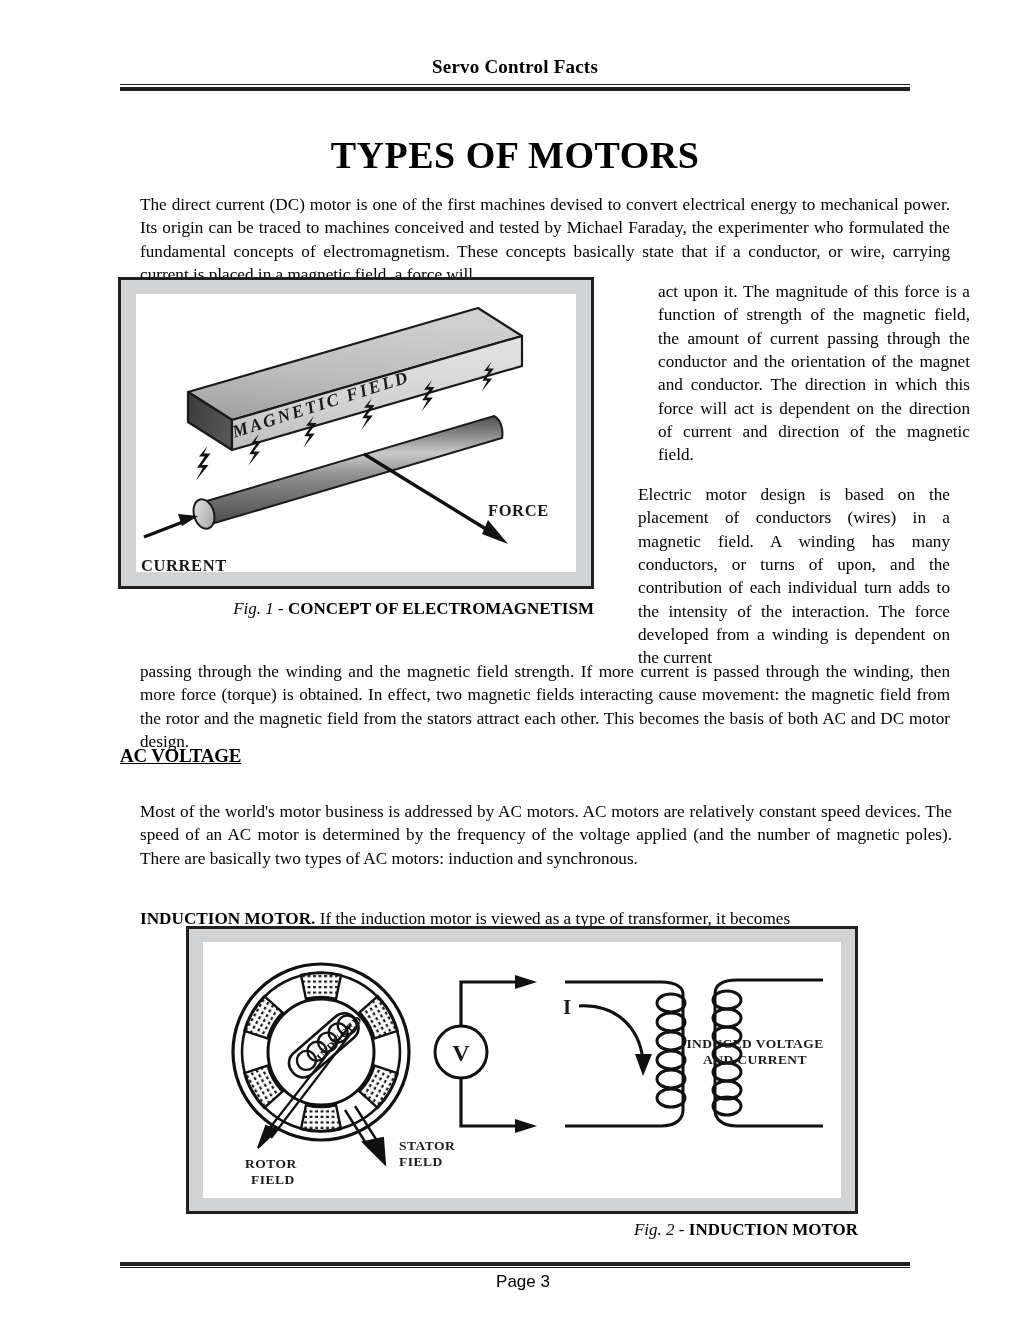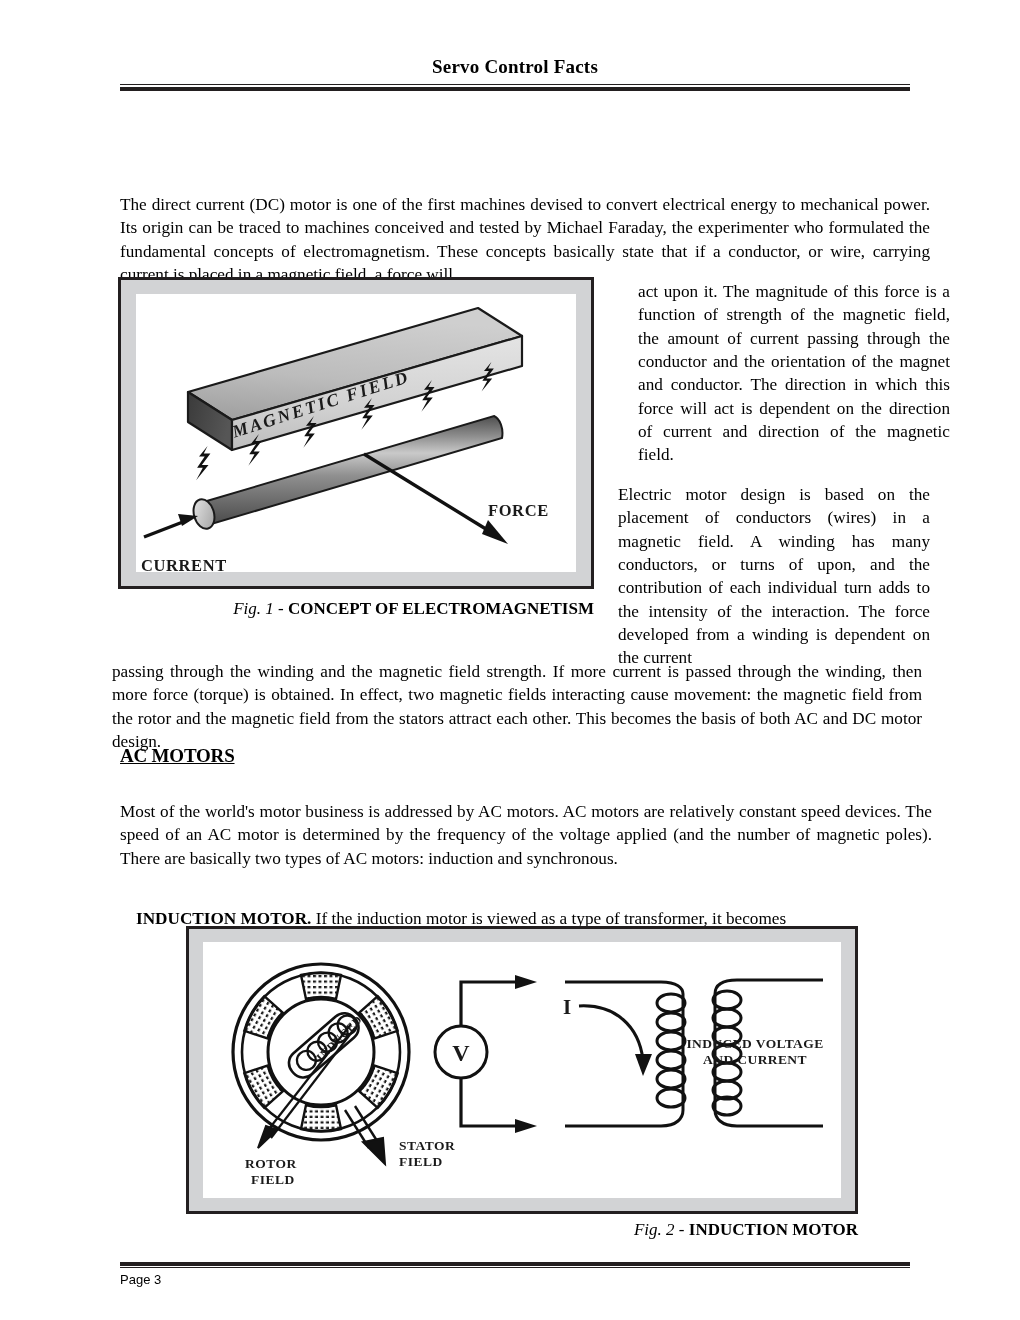--- a/index.html
+++ b/index.html
@@ -149,6 +149,7 @@
     <div class="thick"></div>
   </div>
 
+  <h1 class="doc-title">TYPES OF MOTORS</h1>
 
   <p class="para" id="para-intro">The direct current (DC) motor is one of the first machines devised to convert electrical energy to mechanical power.  Its origin can be traced to machines conceived and tested by Michael Faraday, the experimenter who formulated the fundamental concepts of electromagnetism.  These concepts basically state that if a conductor, or wire, carrying current is placed in a magnetic field, a force will</p>
 

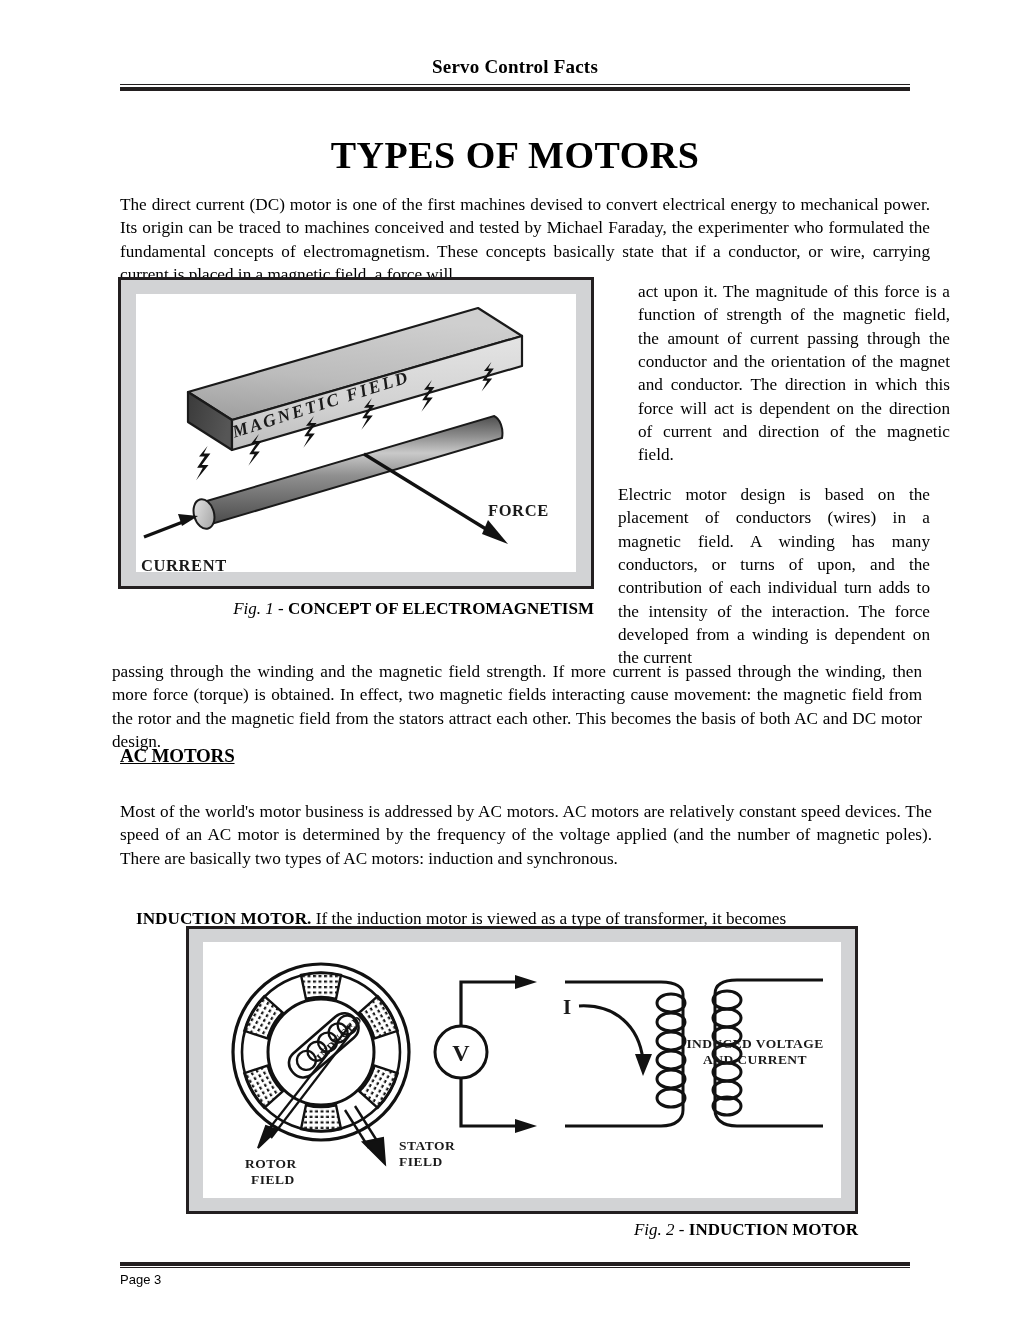--- a/index.html
+++ b/index.html
@@ -69,6 +69,7 @@
     text-align: justify;
     text-justify: inter-word;
     hyphens: manual;
+    margin-left: 20px;
   }
   #para-intro   { left: 120px; top: 176px;  width: 810px; }
   #para-right-1 { left: 638px; top: 263px;  width: 312px; }

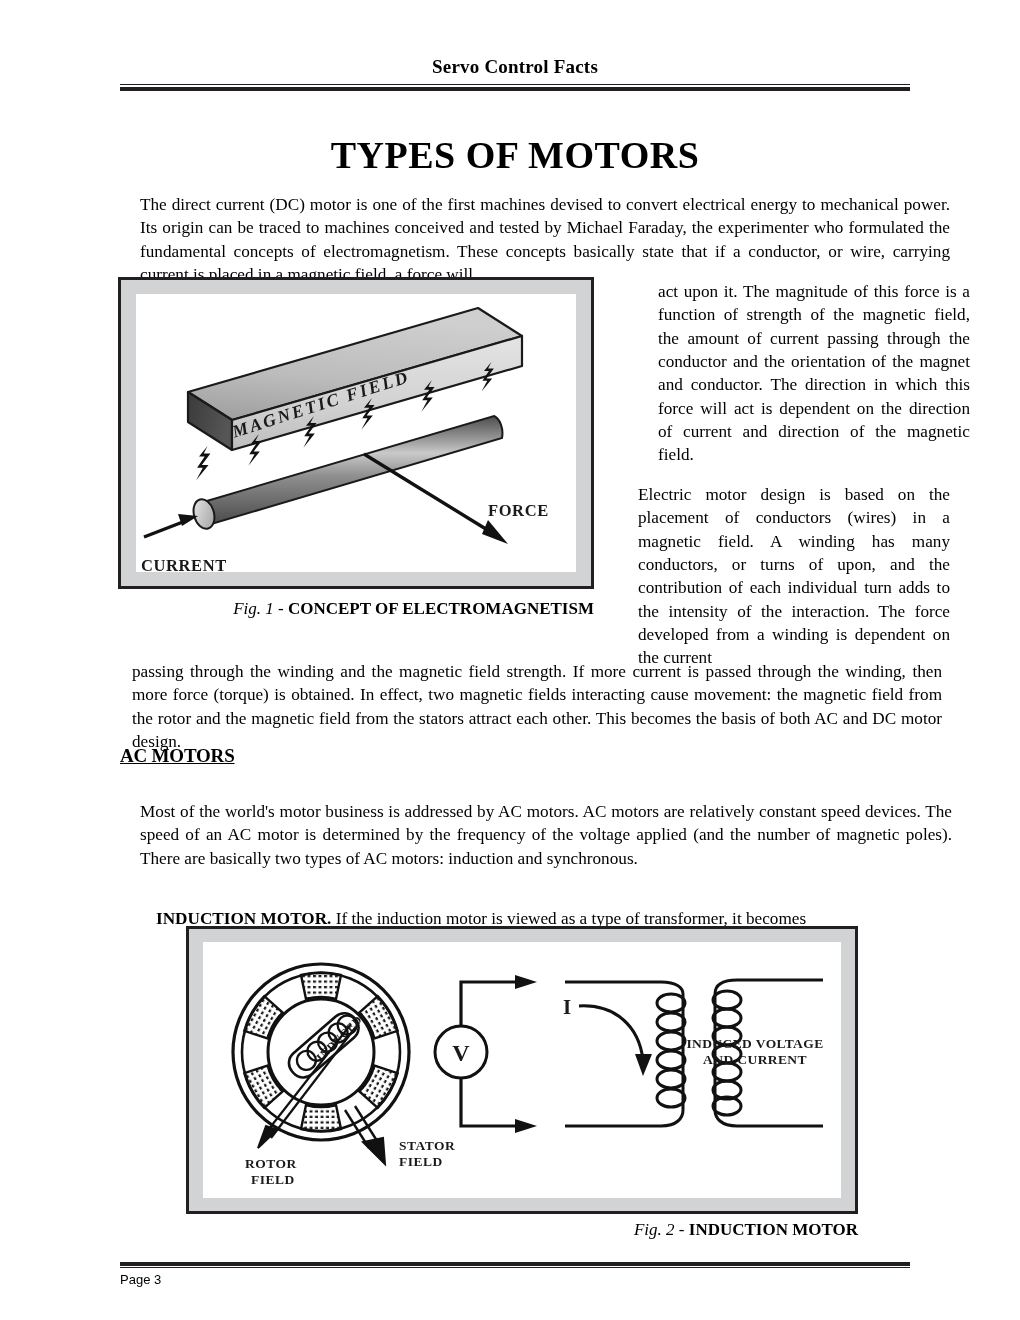--- a/index.html
+++ b/index.html
@@ -74,7 +74,7 @@
   #para-intro   { left: 120px; top: 176px;  width: 810px; }
   #para-right-1 { left: 638px; top: 263px;  width: 312px; }
   #para-right-2 { left: 618px; top: 466px;  width: 312px; }
-  #para-flow    { left: 112px; top: 643px;  width: 810px; }
+  #para-flow    { left: 120px; top: 643px;  width: 810px; }
   #para-ac      { left: 120px; top: 783px;  width: 812px; }
   #para-induct  { left: 136px; top: 890px;  width: 812px; }
 

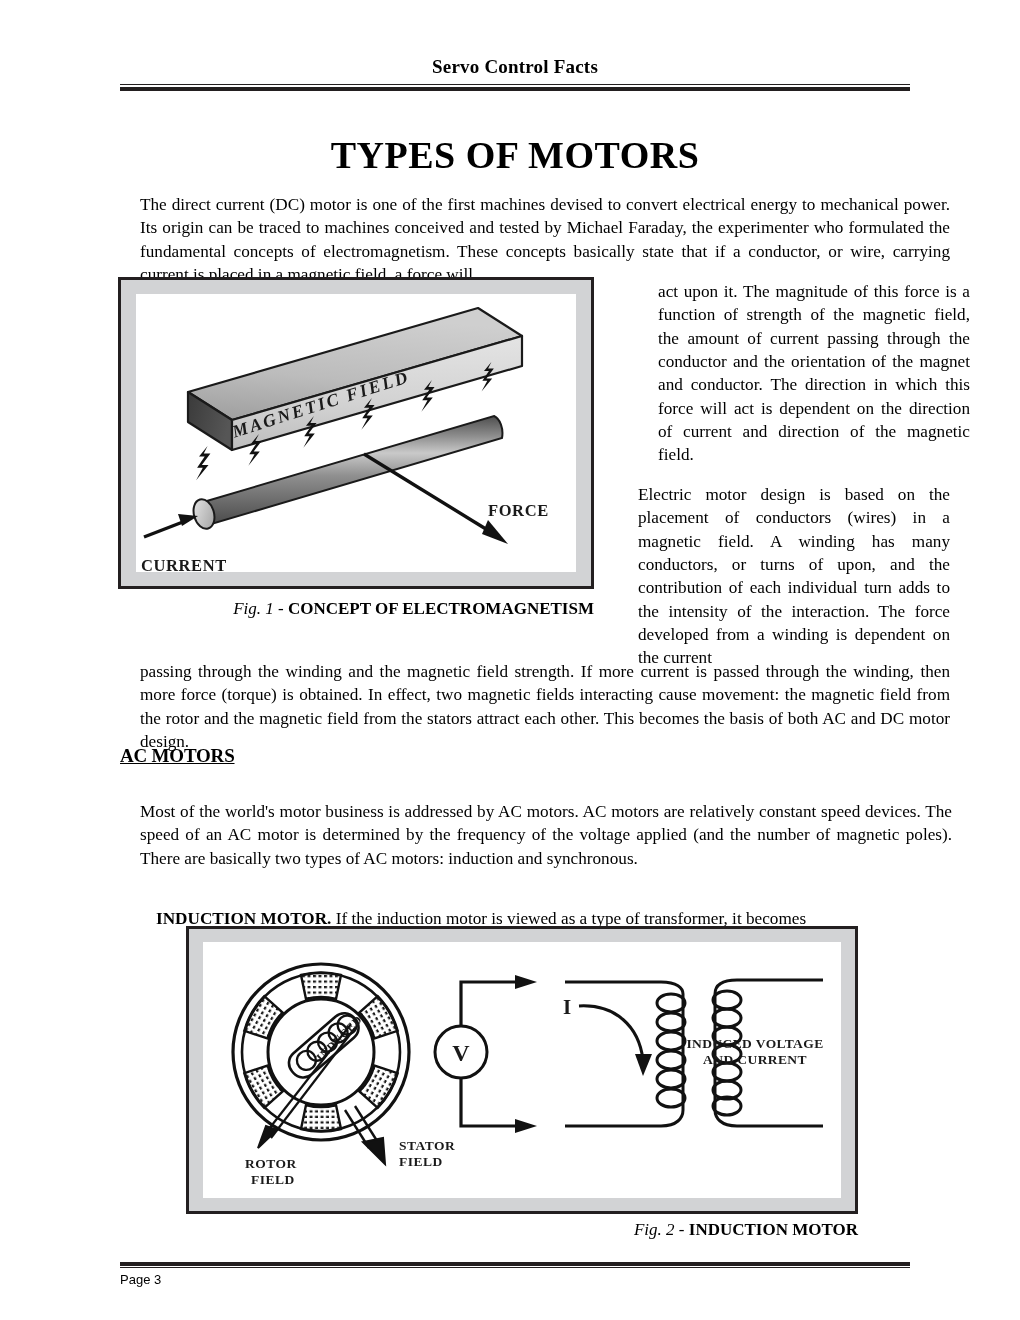--- a/index.html
+++ b/index.html
@@ -249,7 +249,7 @@
 
   <p class="para" id="para-flow">passing through the winding and the magnetic field strength.  If more current is passed through the winding, then more force (torque) is obtained.  In effect, two magnetic fields interacting cause movement:  the magnetic field from the rotor and the magnetic field from the stators attract each other.  This becomes the basis of both AC and DC motor design.</p>
 
-  <div class="section-head">AC MOTORS</div>
+  <div class="section-head">AC VOLTAGE</div>
 
   <p class="para" id="para-ac"><span>Most of the world's motor business is addressed by AC motors.  AC motors are relatively constant speed devices.  The speed of an AC motor is determined by the frequency of the voltage applied (and the number of magnetic poles).  There are basically two types of AC motors:  </span><span class="ital">induction</span><span> and </span><span class="ital">synchronous</span><span>.</span></p>
 

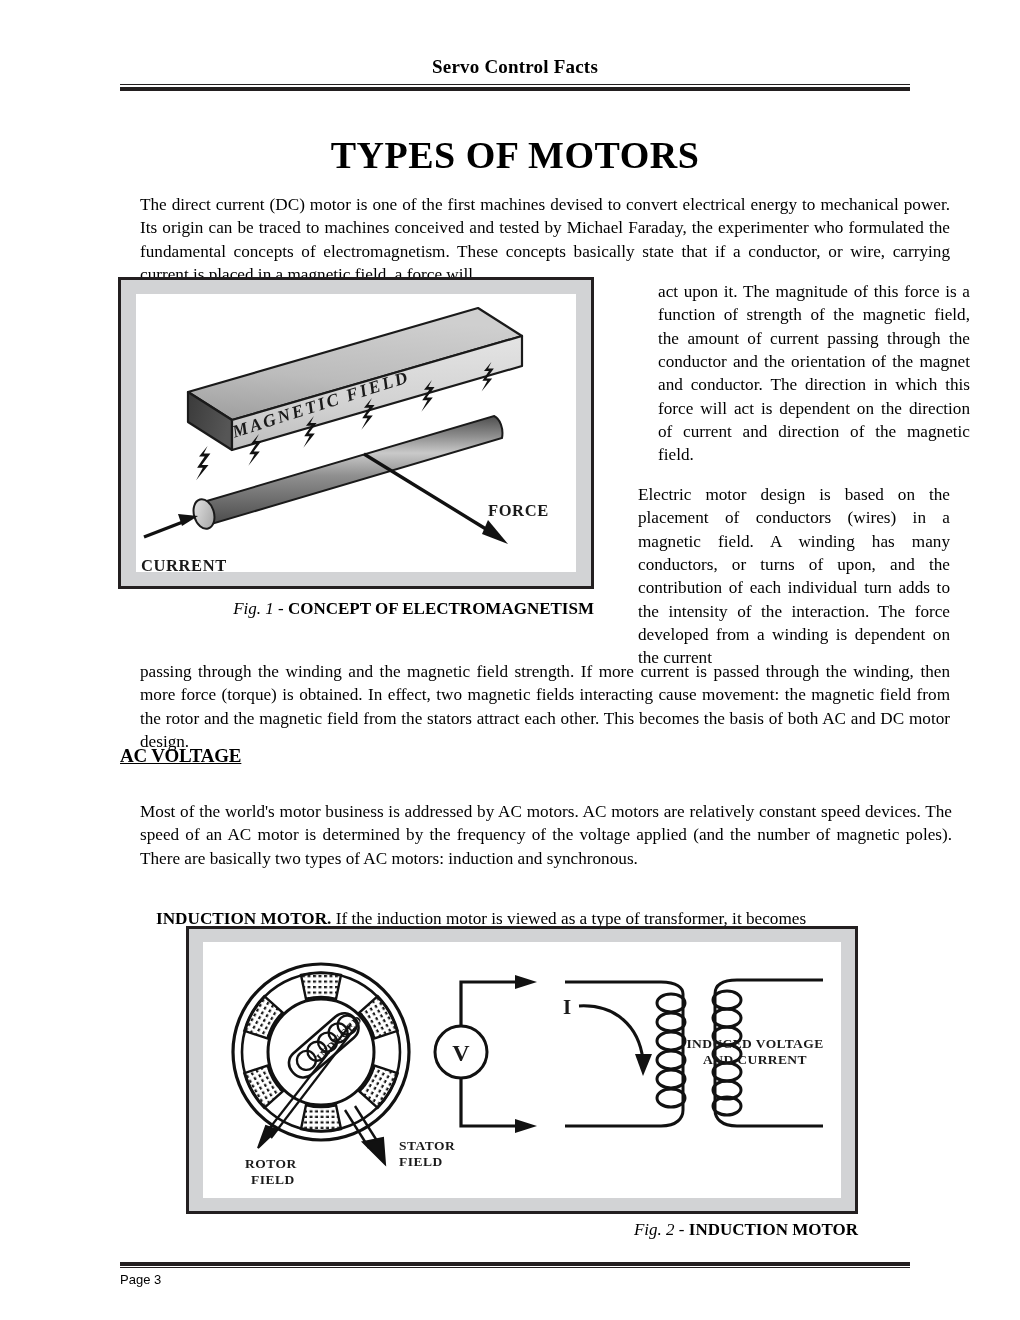--- a/index.html
+++ b/index.html
@@ -76,7 +76,7 @@
   #para-right-2 { left: 618px; top: 466px;  width: 312px; }
   #para-flow    { left: 120px; top: 643px;  width: 810px; }
   #para-ac      { left: 120px; top: 783px;  width: 812px; }
-  #para-induct  { left: 136px; top: 890px;  width: 812px; }
+  #para-induct  { left: 120px; top: 890px;  width: 812px; }
 
   .section-head {
     position: absolute;

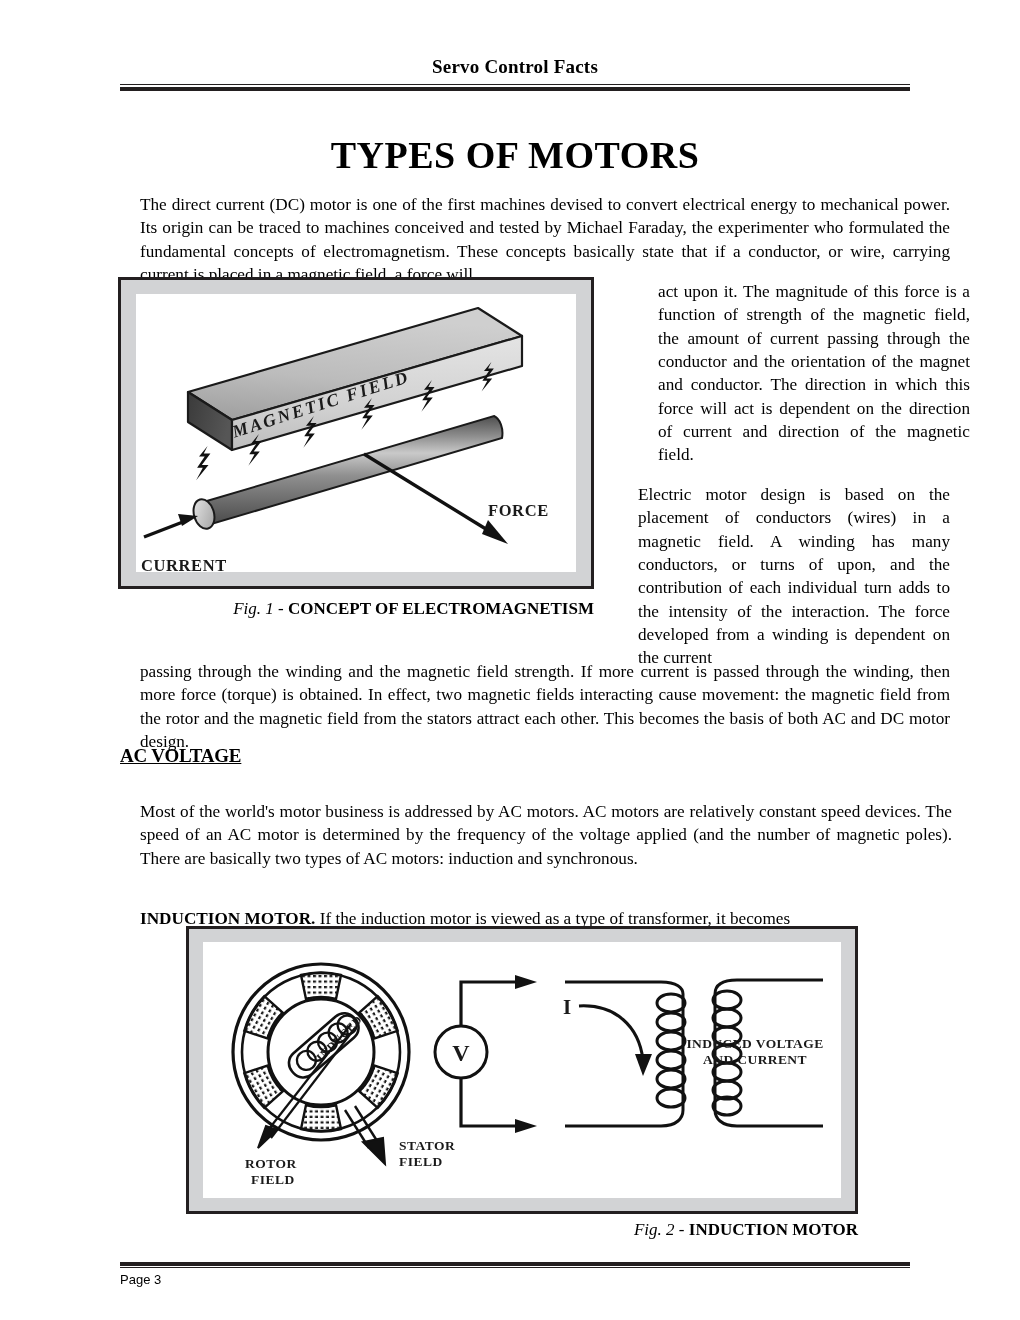--- a/index.html
+++ b/index.html
@@ -123,12 +123,12 @@
   #footer-rule { top: 1262px; }
   .page-number {
     position: absolute;
-    left: 120px;
+    left: 128px;
     top: 1272px;
     width: 790px;
-    text-align: left;
+    text-align: center;
     font-family: "Liberation Sans", "DejaVu Sans", sans-serif;
-    font-size: 13px;
+    font-size: 17px;
   }
 
   svg { display: block; }

